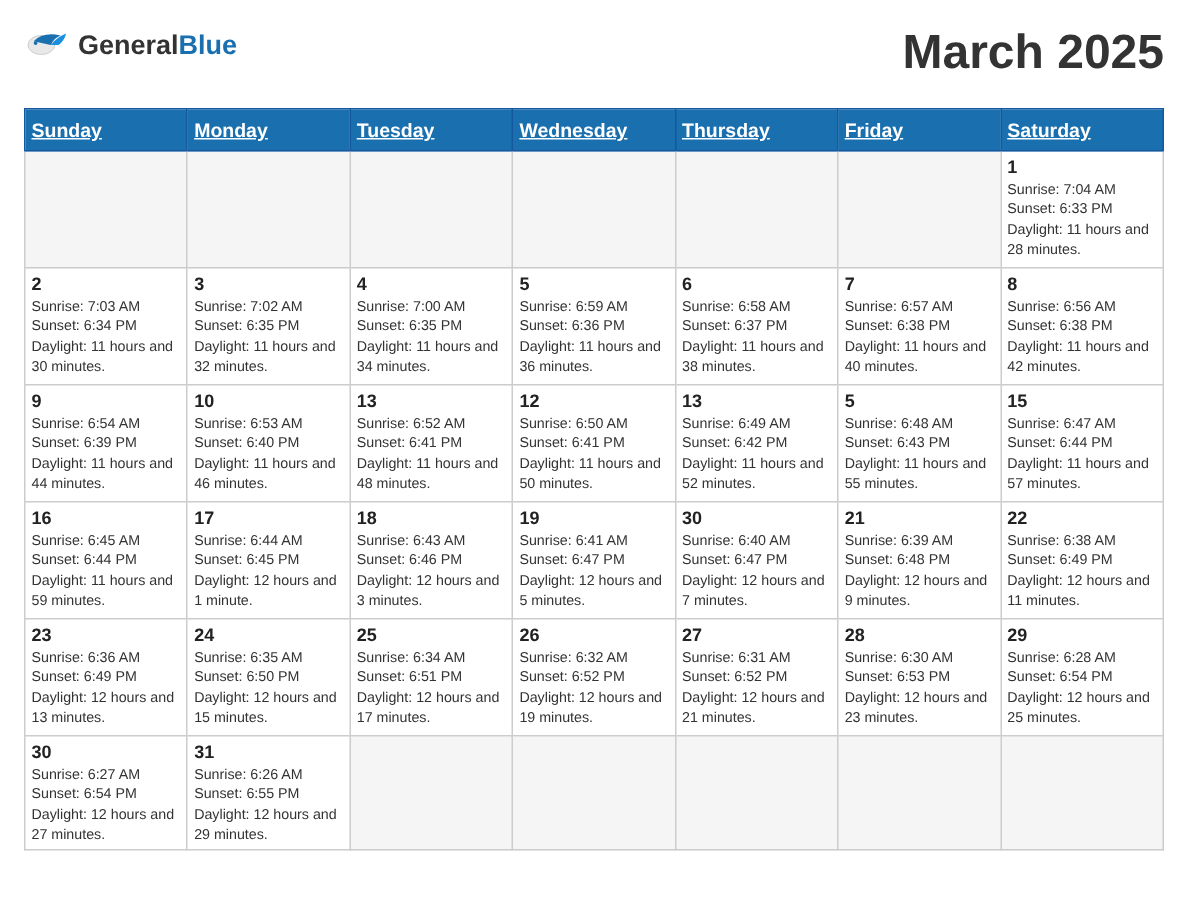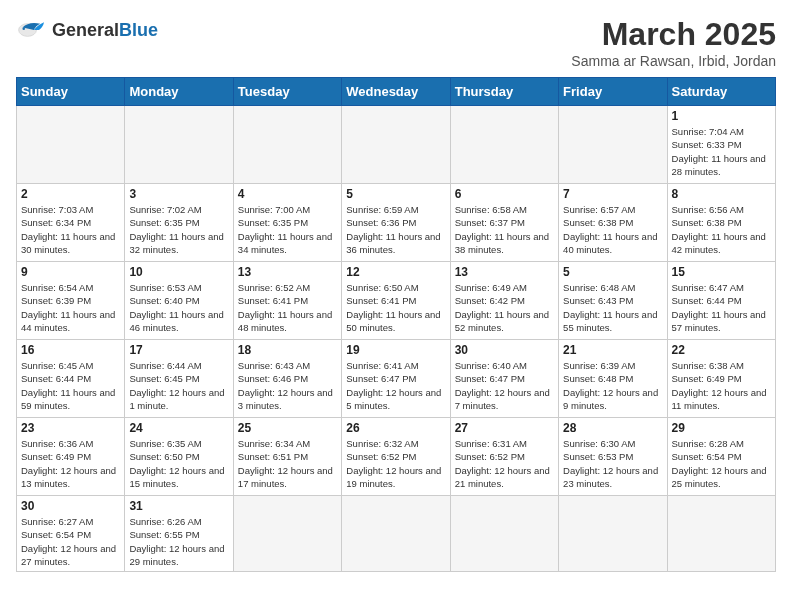--- a/index.html
+++ b/index.html
@@ -14,7 +14,7 @@
       display: flex;
       justify-content: space-between;
       align-items: flex-start;
-      margin-bottom: 8px;
+      margin-bottom: 19px;
     }
     .logo {
       display: flex;

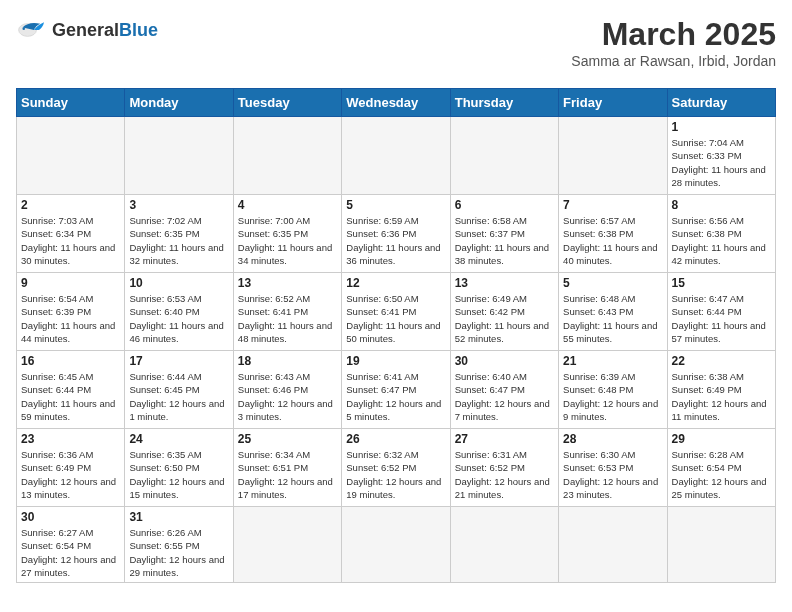--- a/index.html
+++ b/index.html
@@ -26,7 +26,7 @@
       height: 28px;
     }
     .title-area {
-      text-align: right;
+      text-align: left;
     }
     .main-title {
       font-size: 32px;

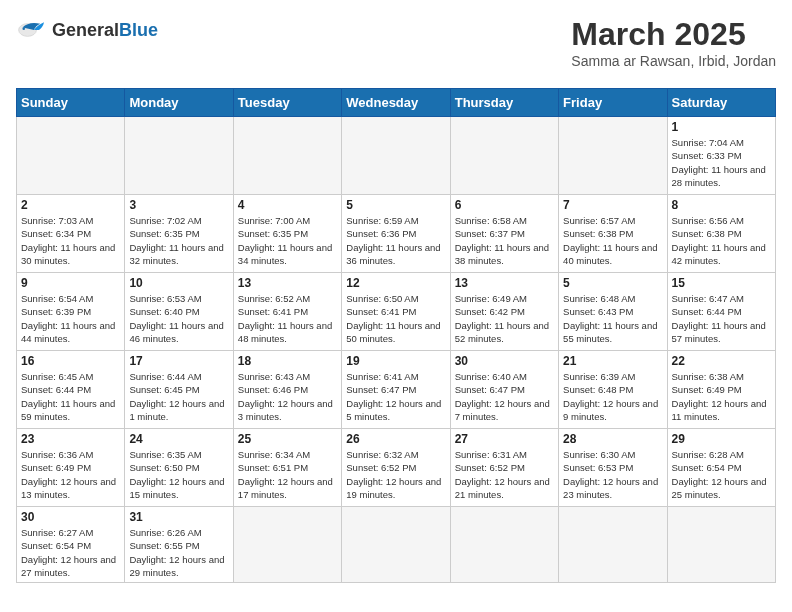--- a/index.html
+++ b/index.html
@@ -97,7 +97,6 @@
   </div>
   <div class="title-area">
     <div class="main-title">March 2025</div>
-    <div class="subtitle">Samma ar Rawsan, Irbid, Jordan</div>
   </div>
 </div>
 

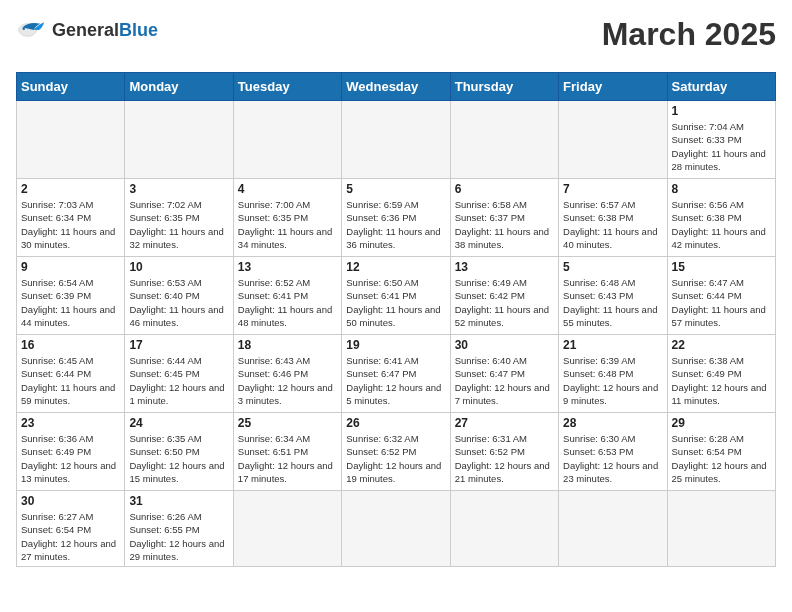--- a/index.html
+++ b/index.html
@@ -50,6 +50,7 @@
       padding: 6px 4px;
       text-align: left;
       border: 1px solid #1558a0;
+      text-decoration: underline;
     }
     .calendar td {
       vertical-align: top;

